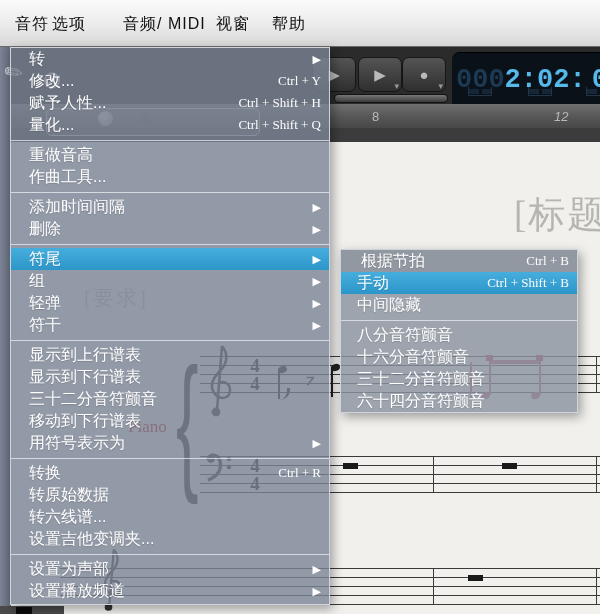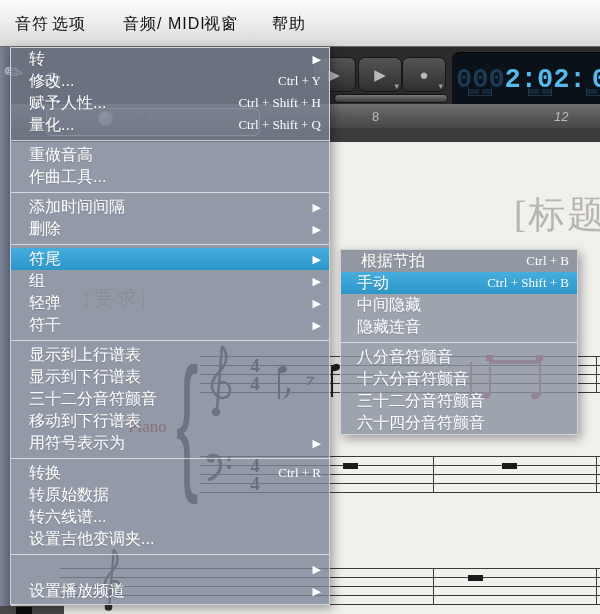--- a/index.html
+++ b/index.html
@@ -204,7 +204,7 @@
     <span class="mb-item" style="left:15px;">音符</span>
     <span class="mb-item" style="left:52px;">选项</span>
     <span class="mb-item" style="left:123px;">音频/ MIDI</span>
-    <span class="mb-item" style="left:204px;">视窗</span>
+    <span class="mb-item" style="left:216px;">视窗</span>
     <span class="mb-item" style="left:272px;">帮助</span>
   </div>
 

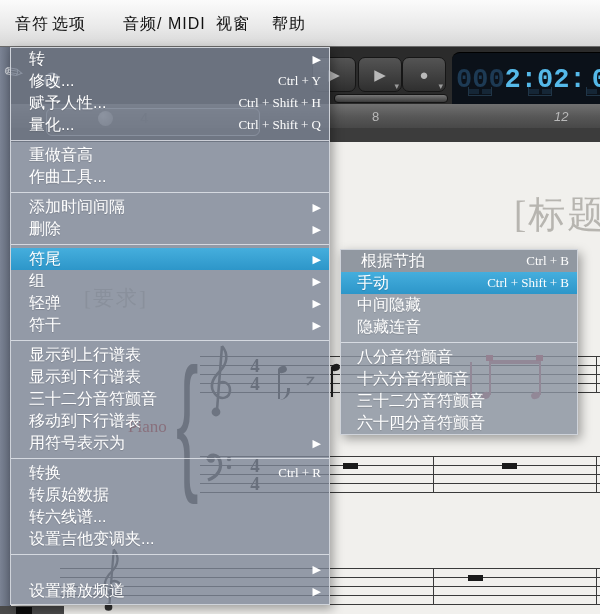--- a/index.html
+++ b/index.html
@@ -323,9 +323,6 @@
     <div class="srow">
       <span class="lbl">中间隐藏</span>
     </div>
-    <div class="srow">
-      <span class="lbl">隐藏连音</span>
-    </div>
     <div class="sep">
         <i></i>
       </div>

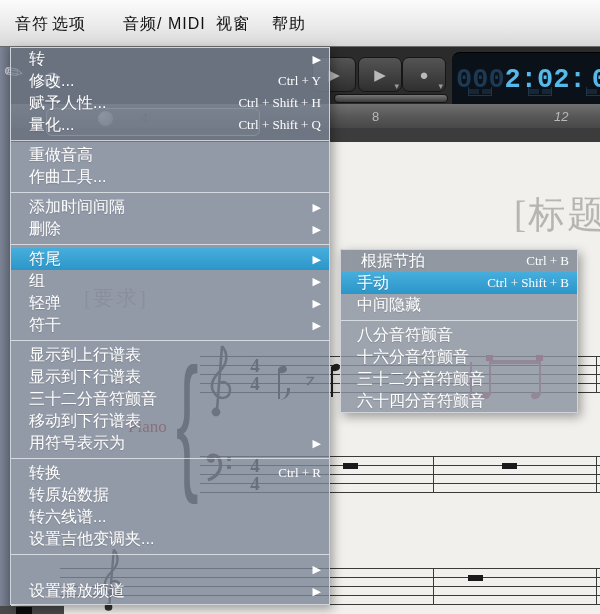--- a/index.html
+++ b/index.html
@@ -303,6 +303,7 @@
         <i></i>
       </div>
     <div class="mrow">
+      <span class="lbl">设置为声部</span>
       <span class="arr">▶</span>
     </div>
     <div class="mrow">

